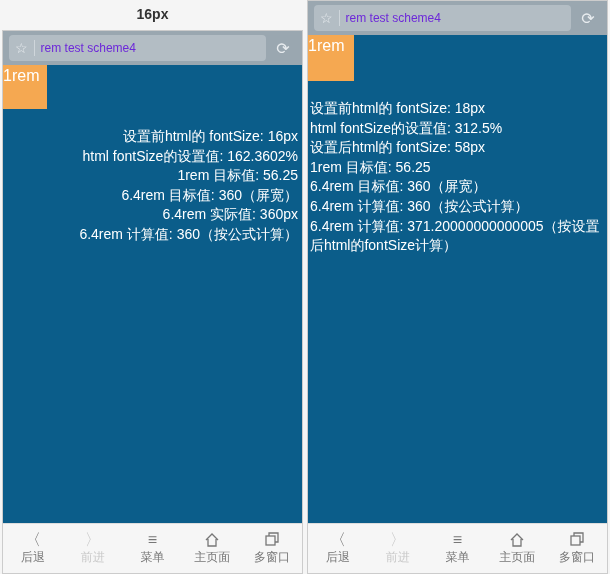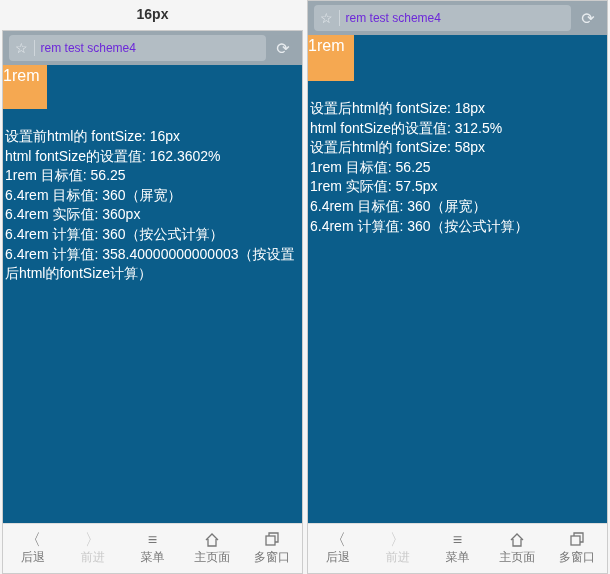--- a/index.html
+++ b/index.html
@@ -209,7 +209,7 @@
           <span>1rem</span>
         </div>
         <div class="lines b">
-          <div class="line">设置后html的 fontSize: 18px</div>
+          <div class="line">设置前html的 fontSize: 18px</div>
           <div class="line">html fontSize的设置值: 312.5%</div>
           <div class="line">设置后html的 fontSize: 58px</div>
           <div class="line">1rem 目标值: 56.25</div>

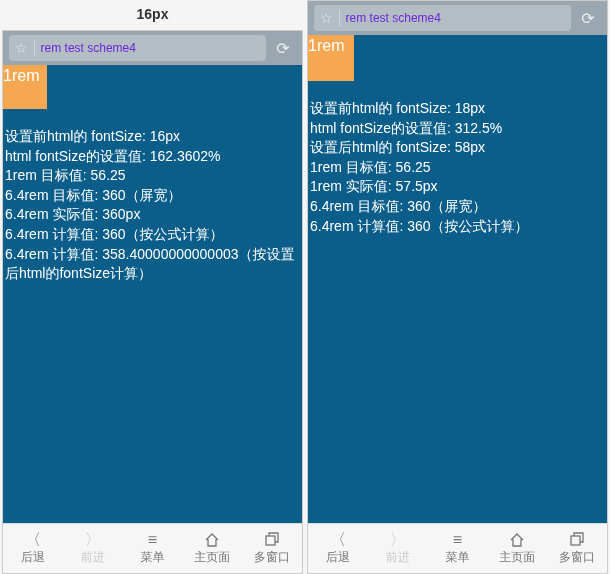--- a/index.html
+++ b/index.html
@@ -103,7 +103,7 @@
     right: 4px;
     word-break: break-all;
   }
-  .lines.a { top: 62px; }
+  .lines.a { top: 62px; text-align: right; }
   .lines.b { top: 64px; }
   .line { white-space: normal; }
   .bottom-nav {

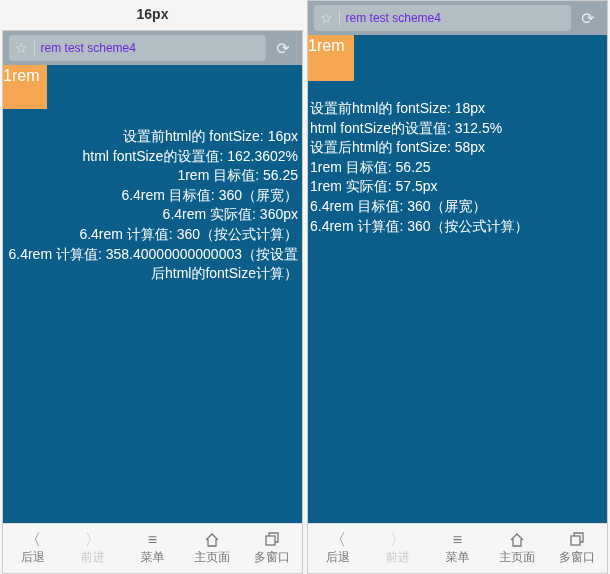--- a/index.html
+++ b/index.html
@@ -213,7 +213,6 @@
           <div class="line">html fontSize的设置值: 312.5%</div>
           <div class="line">设置后html的 fontSize: 58px</div>
           <div class="line">1rem 目标值: 56.25</div>
-          <div class="line">1rem 实际值: 57.5px</div>
           <div class="line">6.4rem 目标值: 360（屏宽）</div>
           <div class="line">6.4rem 计算值: 360（按公式计算）</div>
         </div>

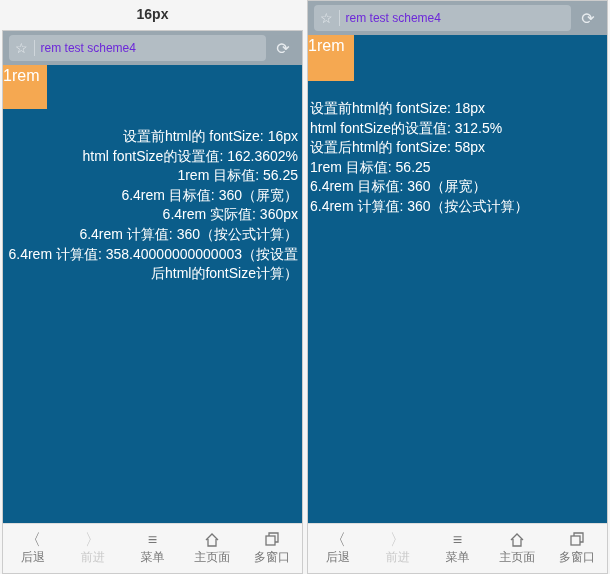--- a/index.html
+++ b/index.html
@@ -215,6 +215,7 @@
           <div class="line">1rem 目标值: 56.25</div>
           <div class="line">6.4rem 目标值: 360（屏宽）</div>
           <div class="line">6.4rem 计算值: 360（按公式计算）</div>
+          <div class="line">6.4rem 计算值: 371.20000000000005（按设置后html的fontSize计算）</div>
         </div>
       </div>
       <div class="bottom-nav">

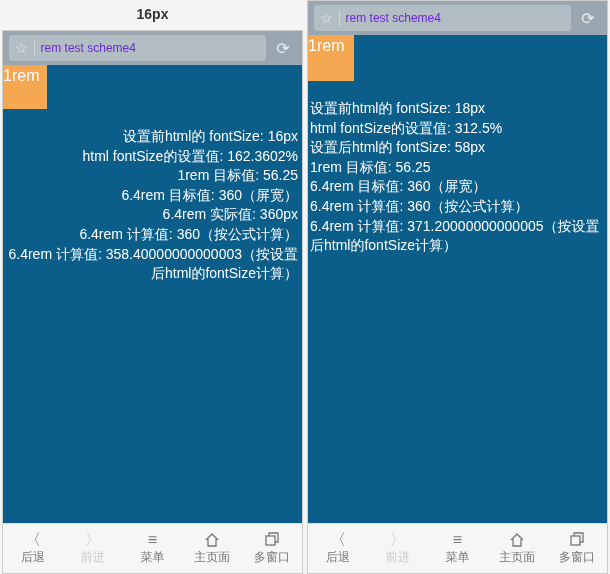--- a/index.html
+++ b/index.html
@@ -155,7 +155,6 @@
           <div class="line">6.4rem 目标值: 360（屏宽）</div>
           <div class="line">6.4rem 实际值: 360px</div>
           <div class="line">6.4rem 计算值: 360（按公式计算）</div>
-          <div class="line">6.4rem 计算值: 358.40000000000003（按设置后html的fontSize计算）</div>
         </div>
       </div>
       <div class="bottom-nav">

